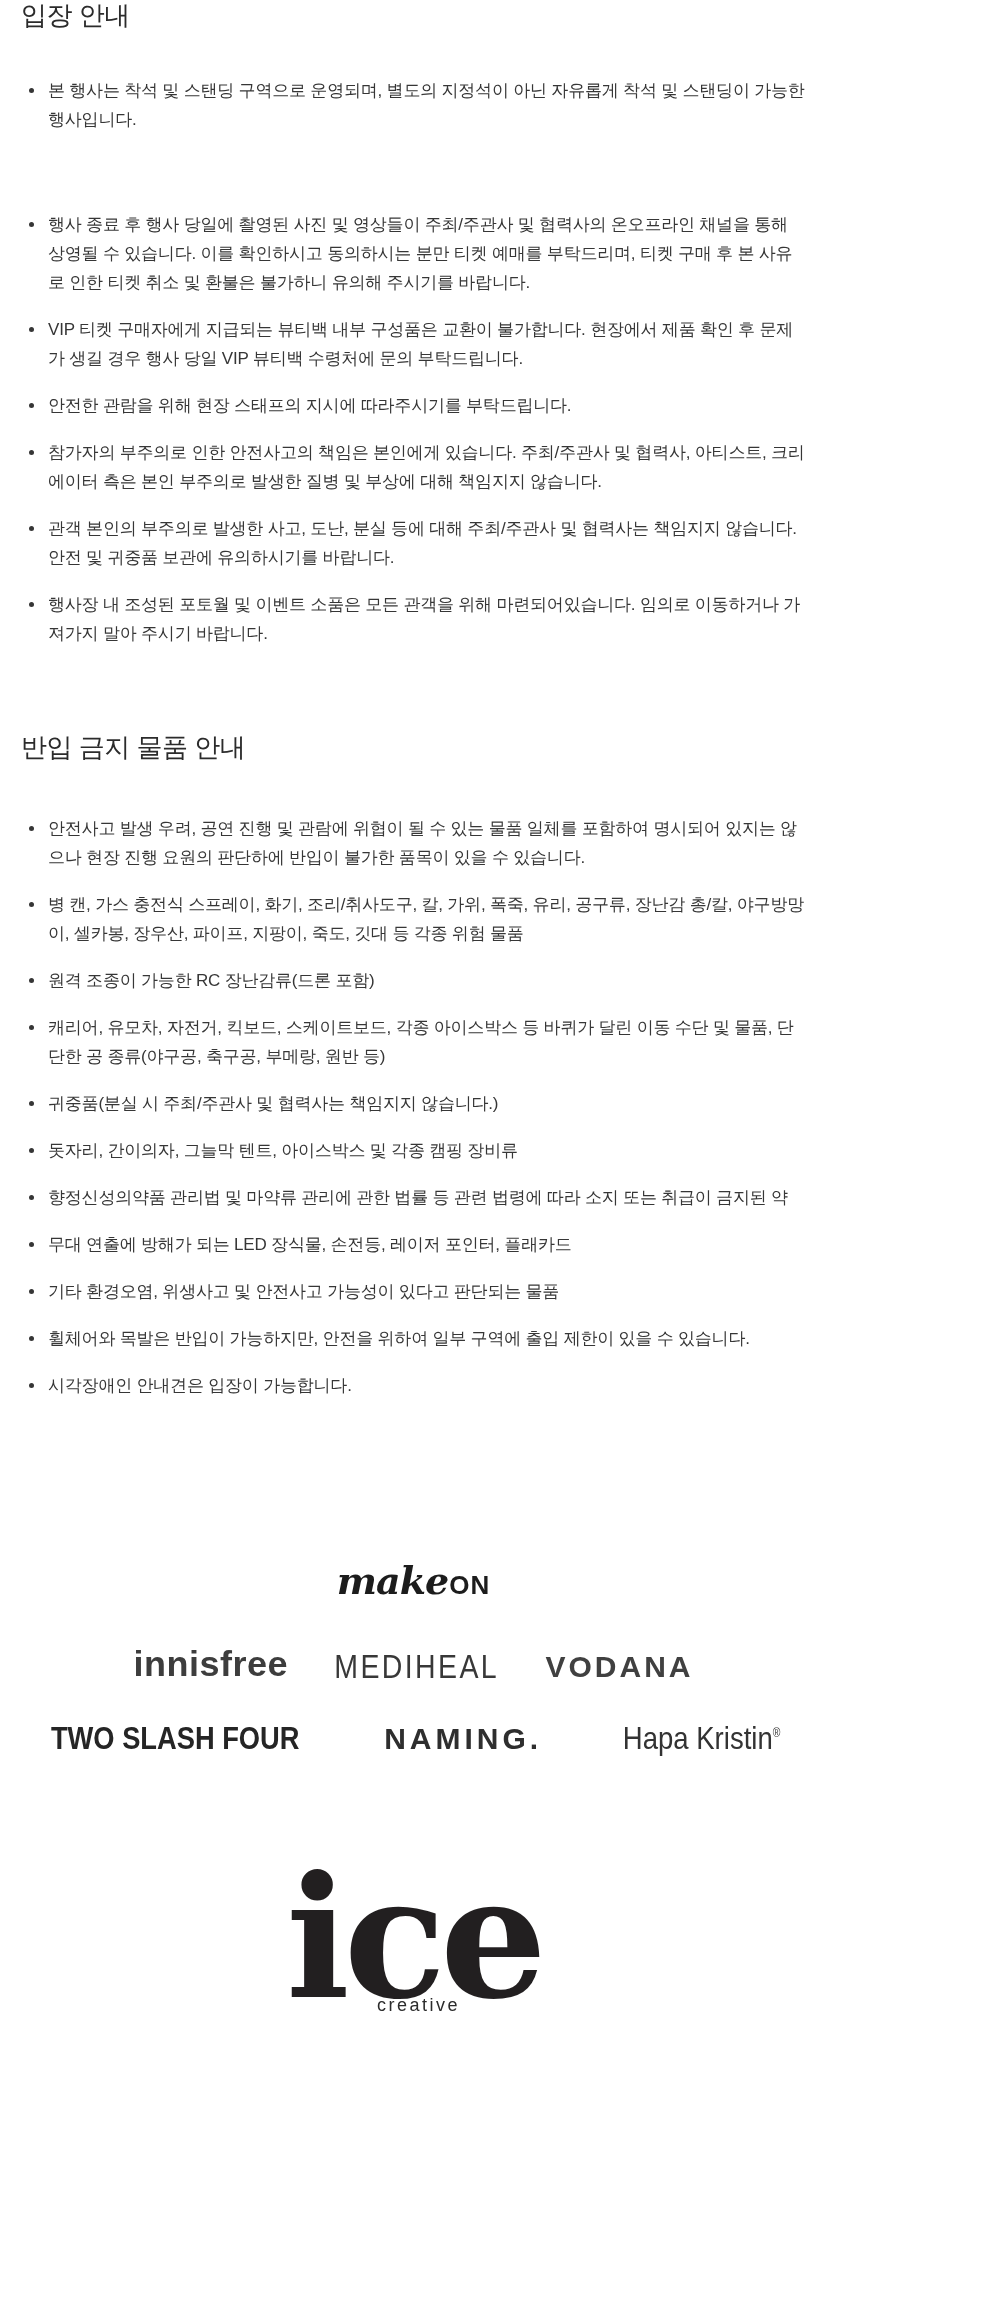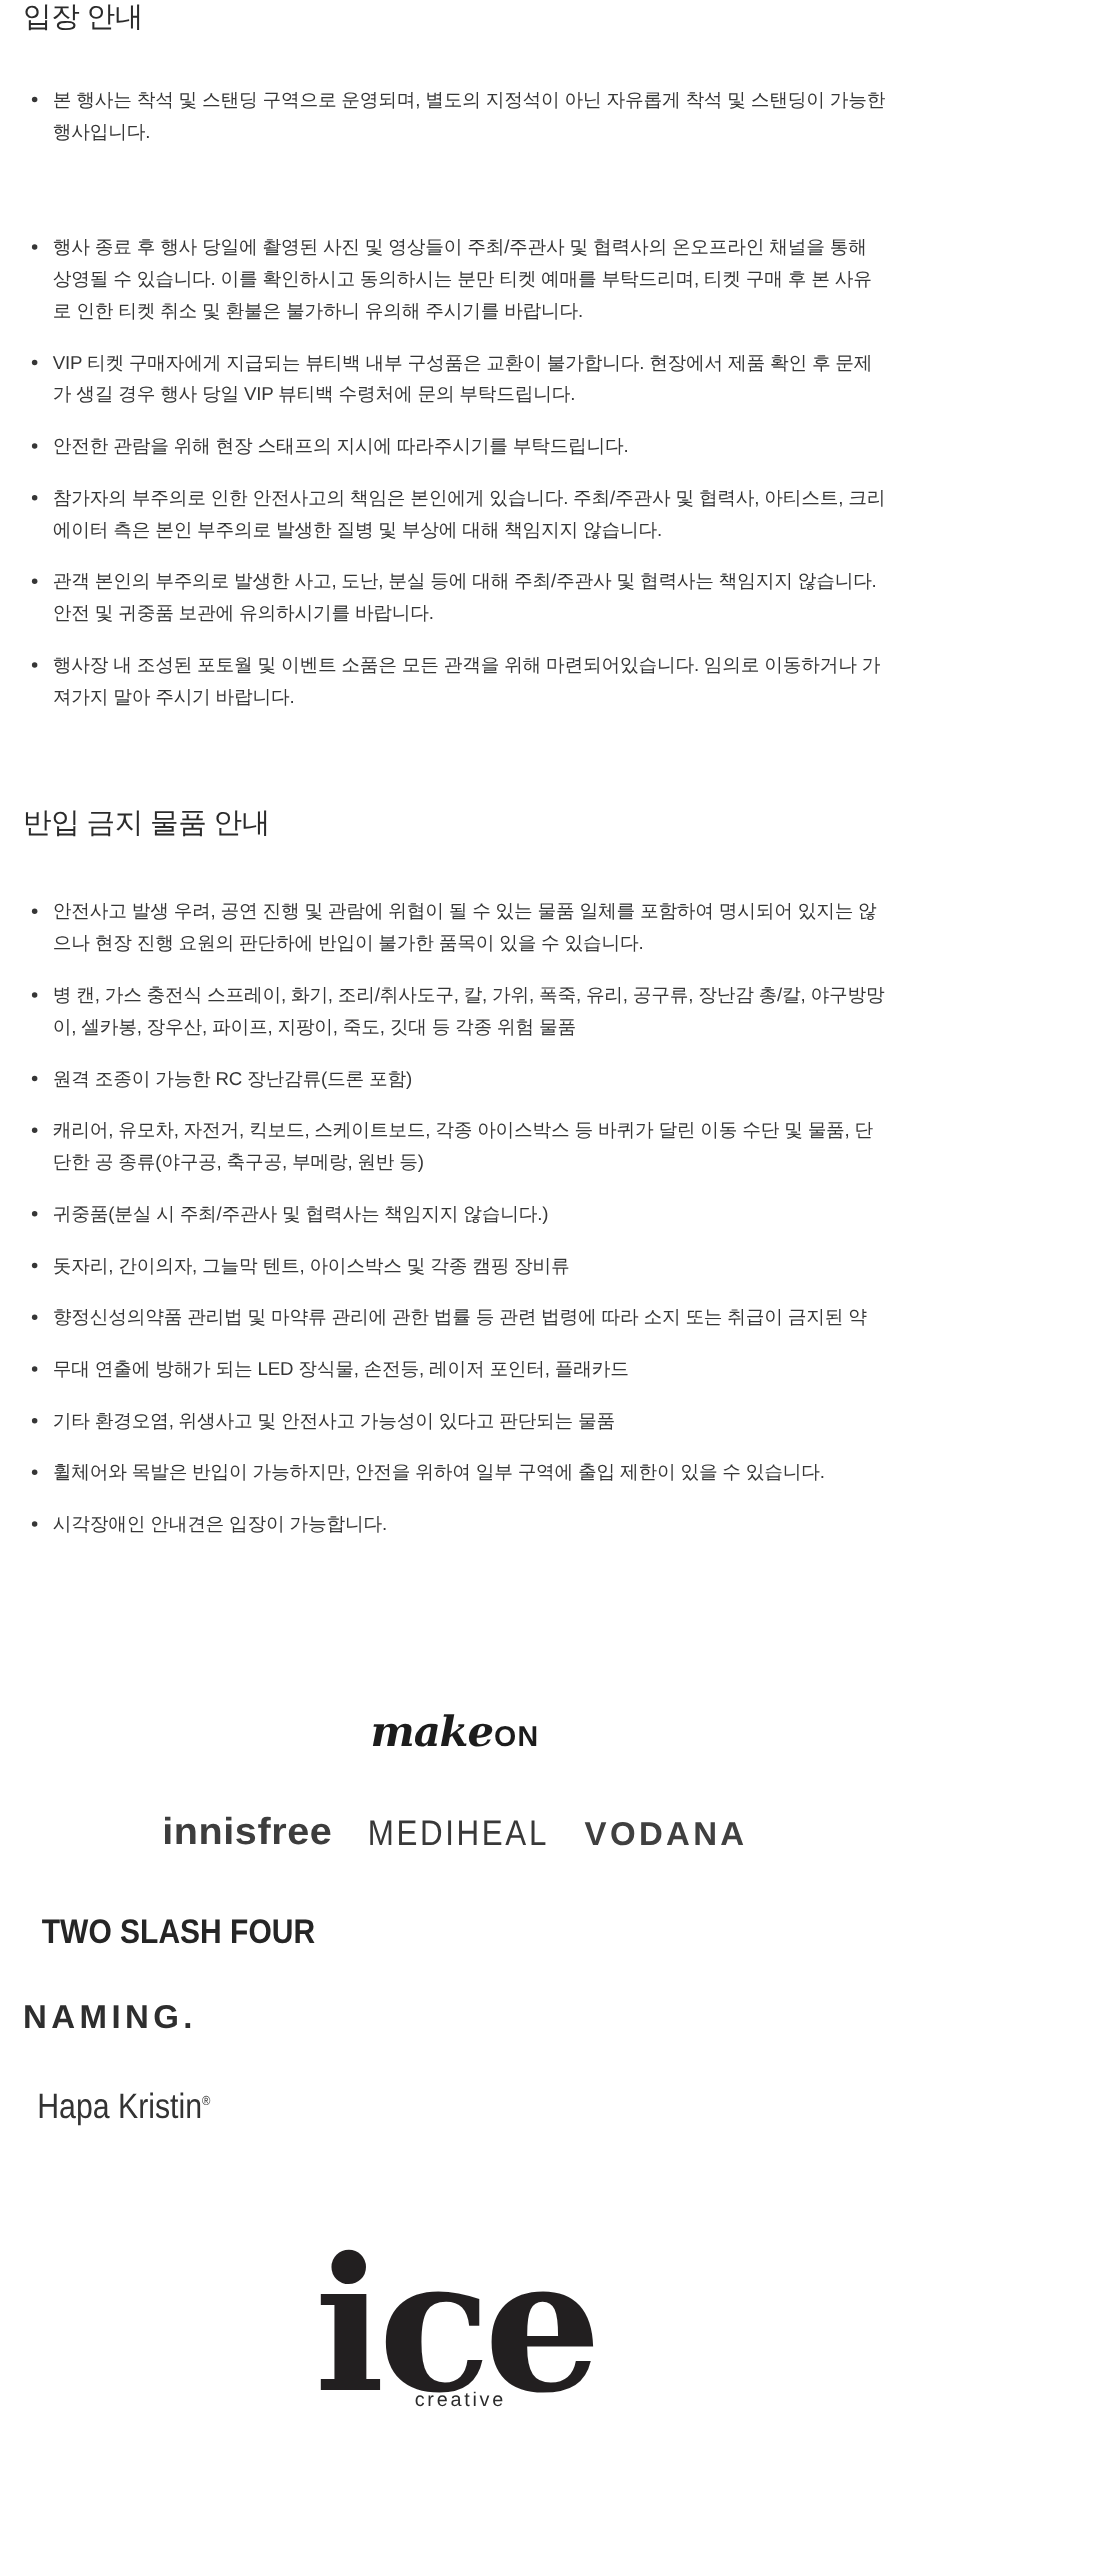--- a/index.html
+++ b/index.html
@@ -53,7 +53,7 @@
   
   .sponsors { margin-top: 158px; text-align: center; color: #2f2f2f; }
   .brand-row { display: flex; justify-content: center; align-items: baseline; }
-  .row-makeon { height: 38px; align-items: flex-end; }
+  .row-makeon { height: 38px; }
   .makeon-script {
     font-family: "DejaVu Serif", serif;
     font-style: italic;

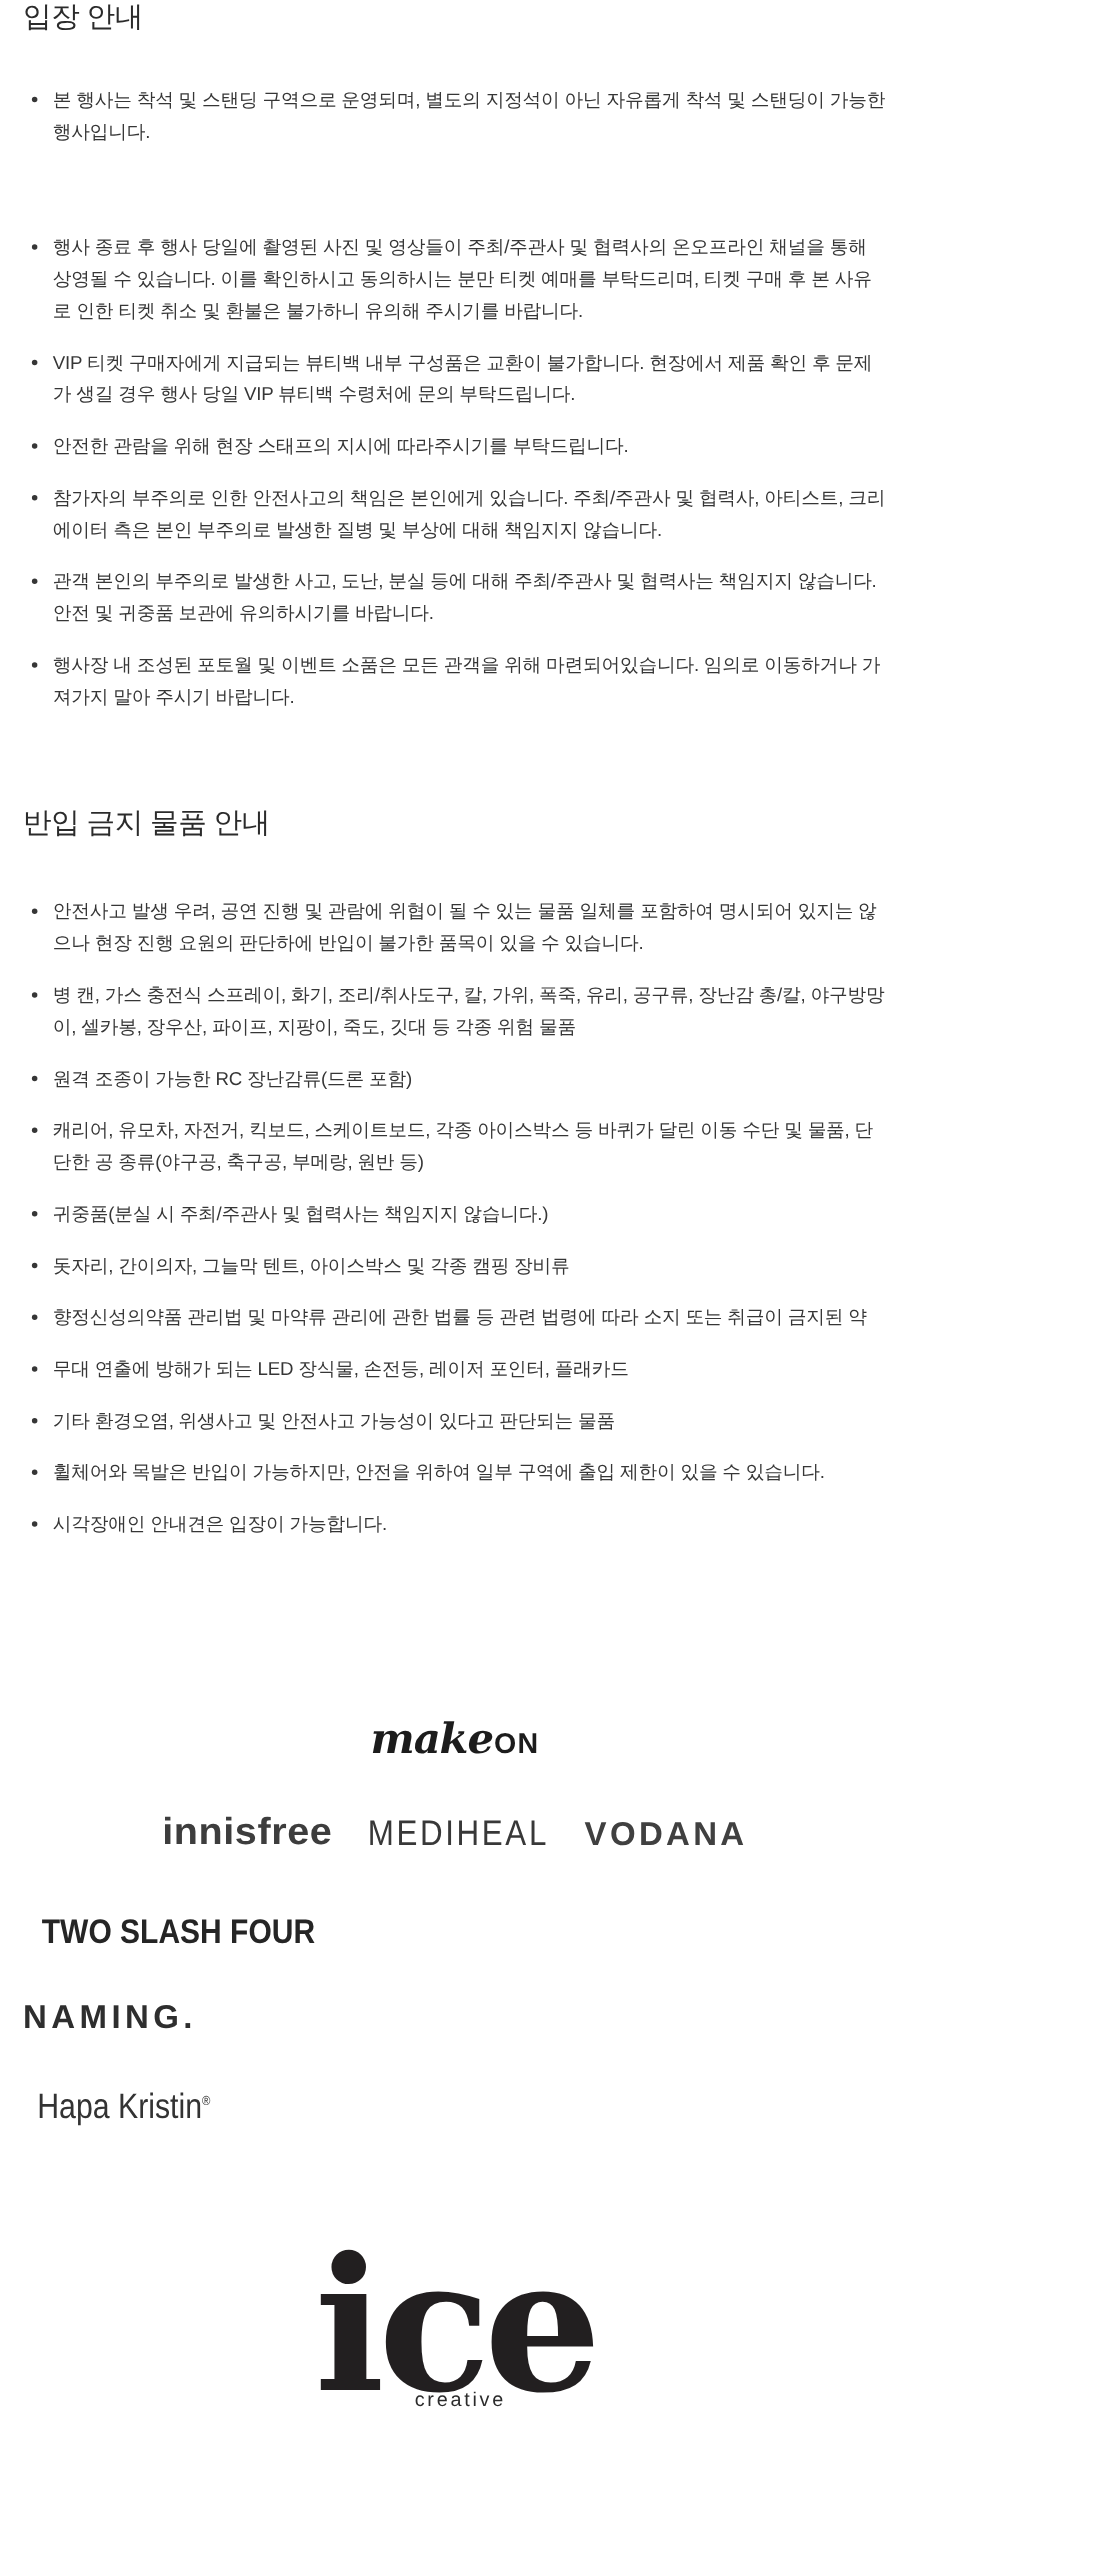--- a/index.html
+++ b/index.html
@@ -69,7 +69,7 @@
     color: #1c1c1c;
     margin-left: 1px;
   }
-  .row-mid { margin-top: 48px; gap: 28px; }
+  .row-mid { margin-top: 48px; gap: 42px; }
   .brand { white-space: nowrap; }
   .innisfree {
     display: inline-block;

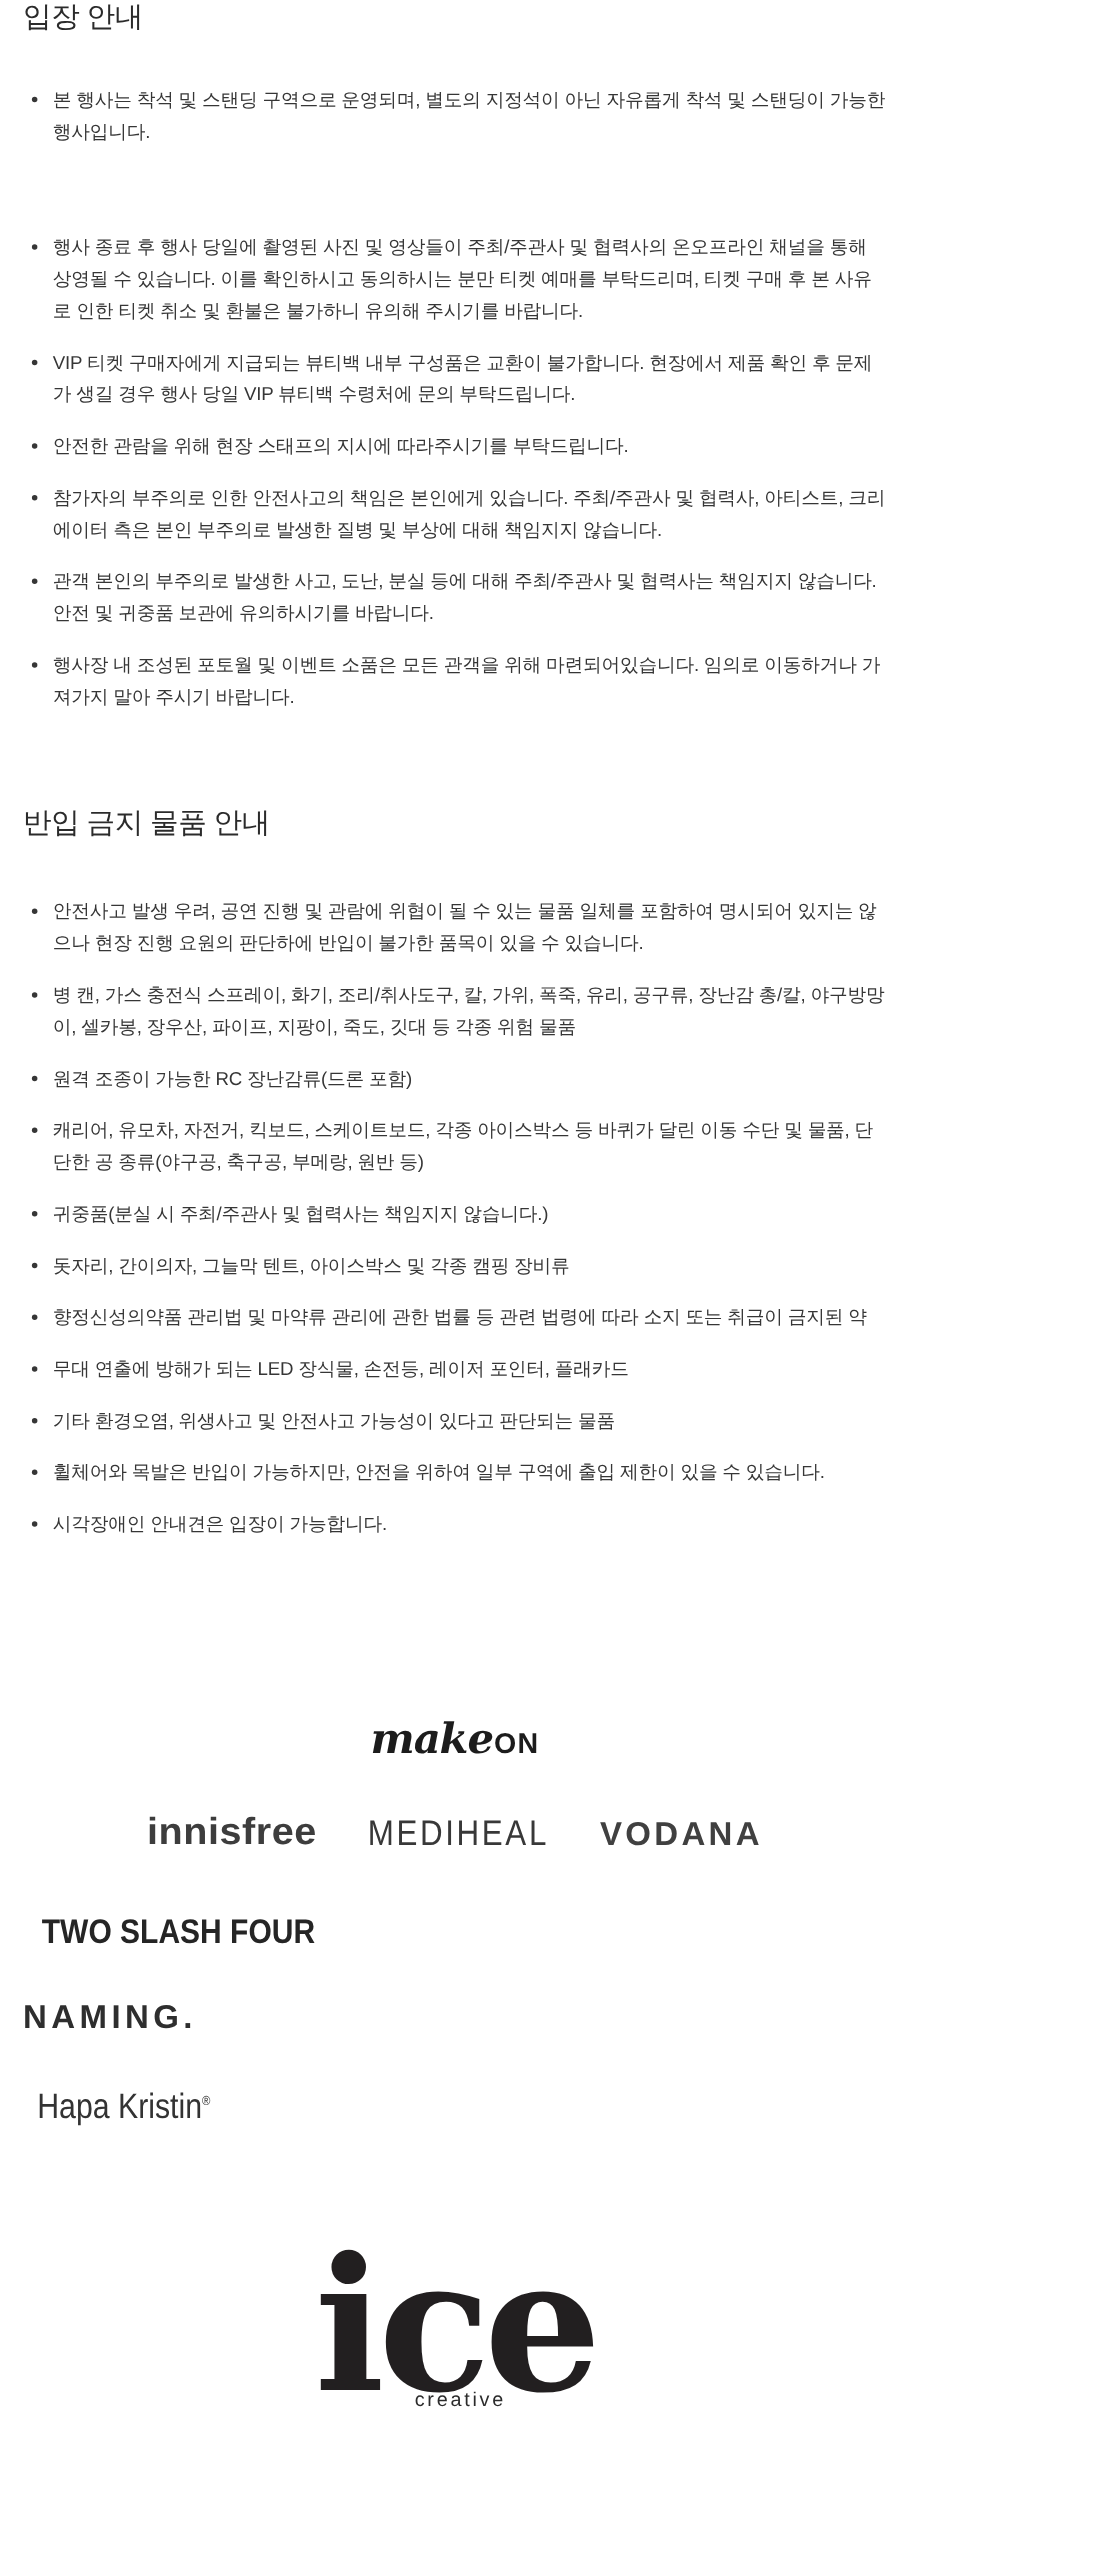--- a/index.html
+++ b/index.html
@@ -94,7 +94,7 @@
     letter-spacing: 3px;
     color: #404040;
   }
-  .row-bottom { margin-top: 52px; gap: 44px; flex-direction: column; }
+  .row-bottom { margin-top: 34px; gap: 68px; }
   .twoslashfour {
     display: inline-block;
     font-size: 31px;

